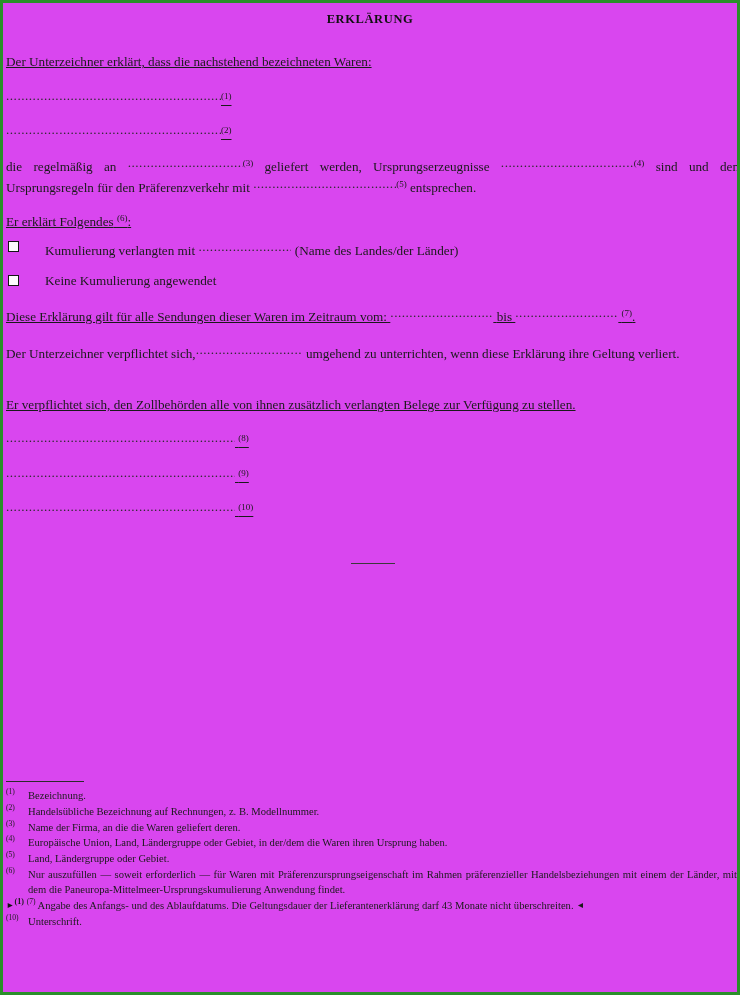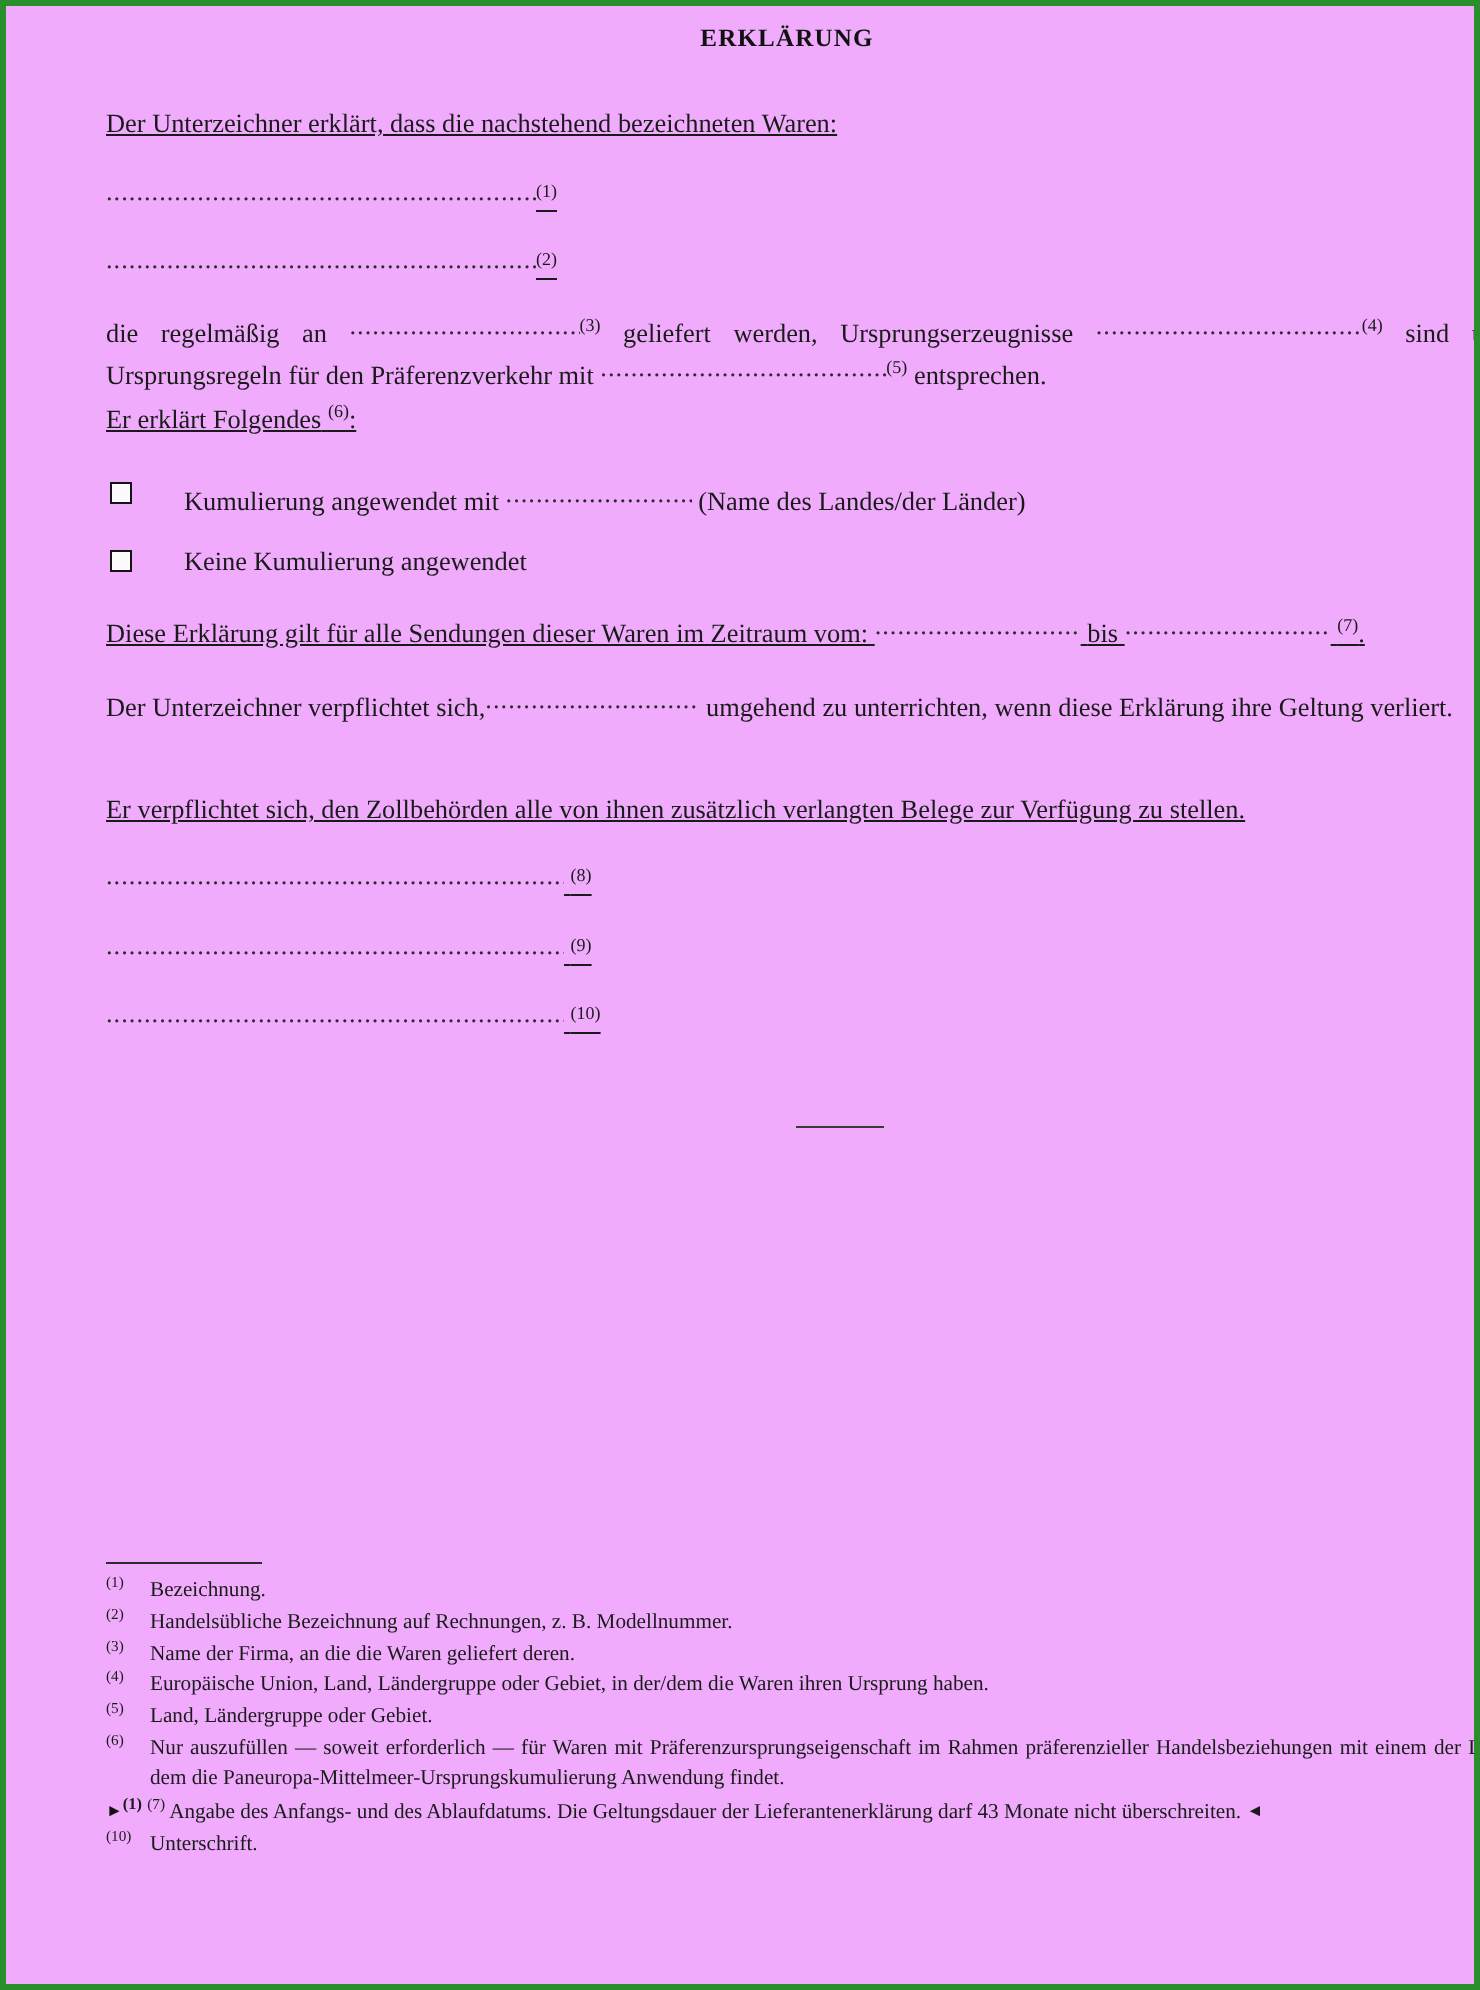--- a/index.html
+++ b/index.html
@@ -15,10 +15,9 @@
     width: 740px;
     height: 995px;
     box-sizing: border-box;
-    background: #f0abfc;
+    background: #d946ef;
     border: 3px solid #2a8f2a;
     overflow: hidden;
-    padding-left: 47px;
   }
   #inner {
     position: relative;

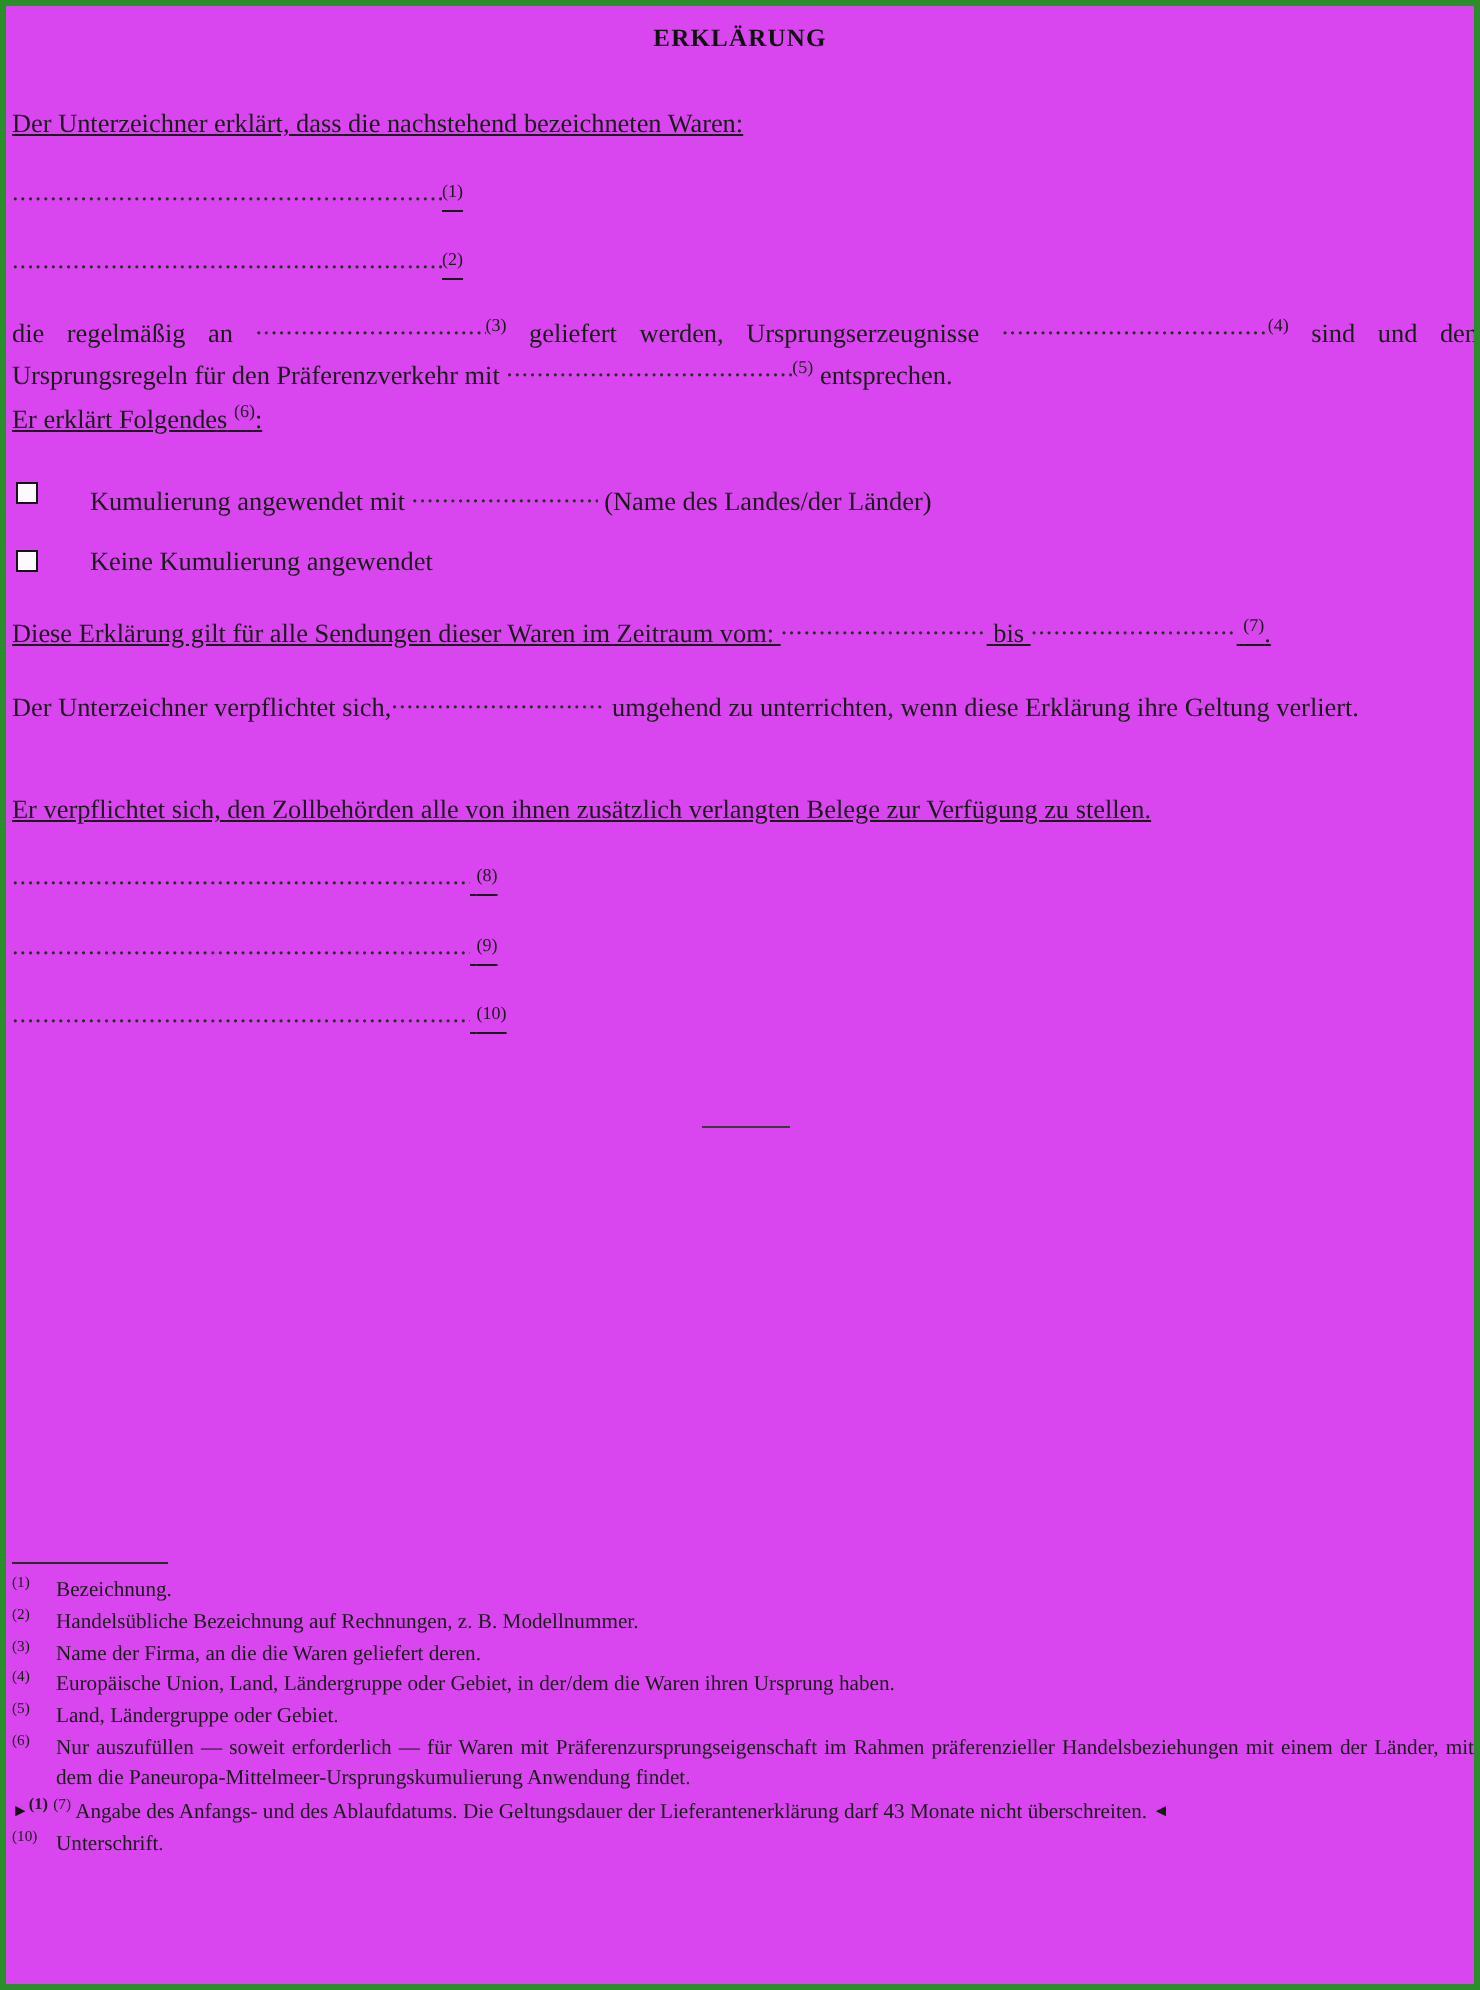--- a/index.html
+++ b/index.html
@@ -185,7 +185,7 @@
       <p class="para"><span>die regelmäßig an</span> <span class="fieldline dots" style="width:115px;">................................</span><span class="sup">(3)</span> <span>geliefert werden, Ursprungserzeugnisse</span> <span class="fieldline dots" style="width:133px;">....................................</span><span class="sup">(4)</span> <span>sind und den Ursprungsregeln für den Präferenzverkehr mit</span> <span class="fieldline dots" style="width:143px;">.........................................</span><span class="sup">(5)</span> <span>entsprechen.</span></p>
     </div>
 
-    <div class="abs" style="left:3px; top:189px; width:731px;">
+    <div class="abs" style="left:3px; top:201px; width:731px;">
       <p class="para nojust"><span>Er erklärt Folgendes</span> <span class="sup">(6)</span><span>:</span></p>
     </div>
 

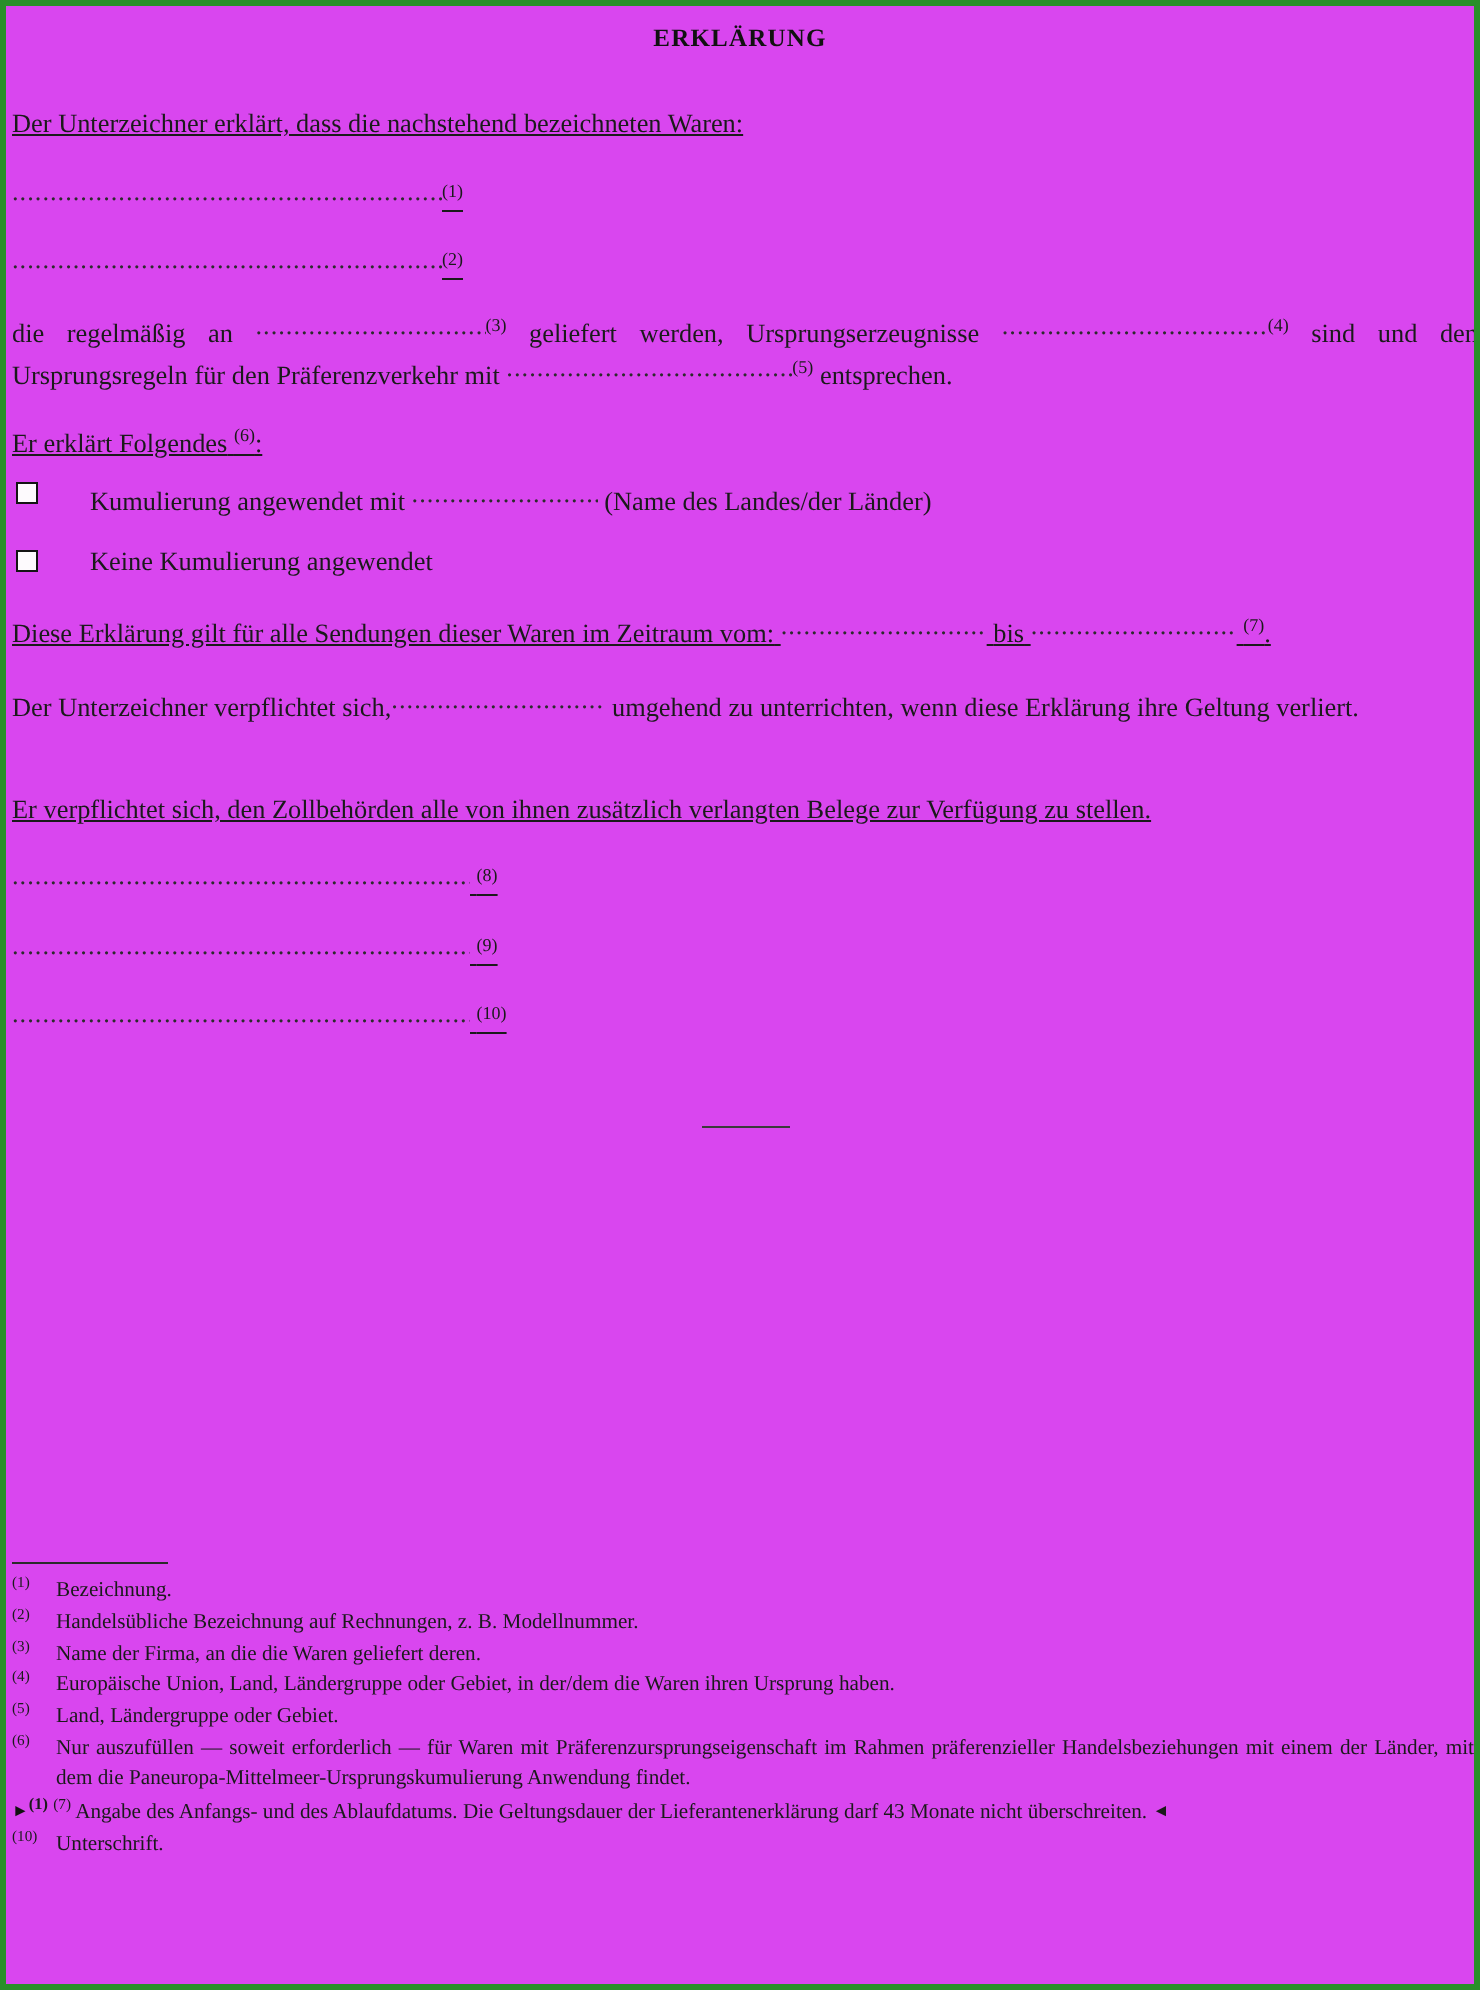--- a/index.html
+++ b/index.html
@@ -191,7 +191,7 @@
 
     <div class="abs cbrow" style="left:5px; top:226px; width:731px;">
       <span class="cbox"></span>
-      <span class="cblabel"><span>Kumulierung angewendet mit</span> <span class="fieldline dots" style="width:93px;">.........................</span> <span>(Name des Landes/der Länder)</span></span>
+      <span class="cblabel"><span>Kumulierung verlangten mit</span> <span class="fieldline dots" style="width:93px;">.........................</span> <span>(Name des Landes/der Länder)</span></span>
     </div>
 
     <div class="abs cbrow" style="left:5px; top:260px; width:650px;">

